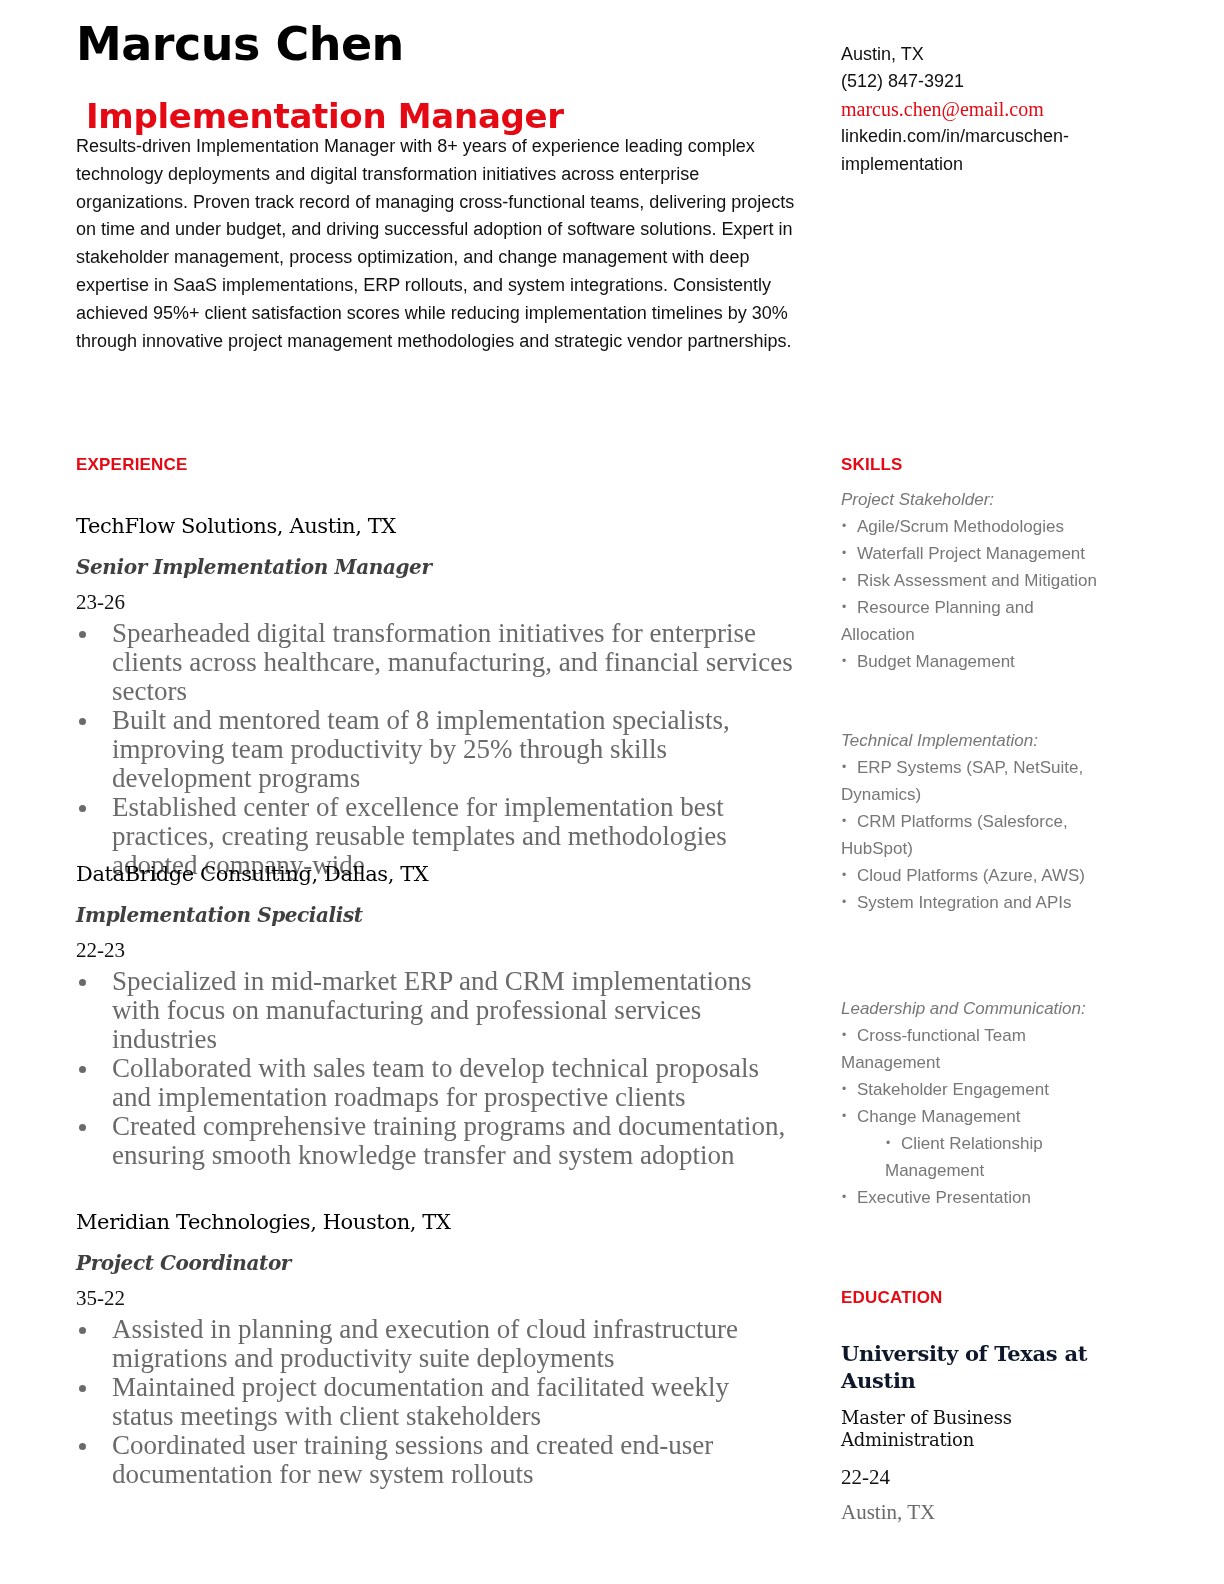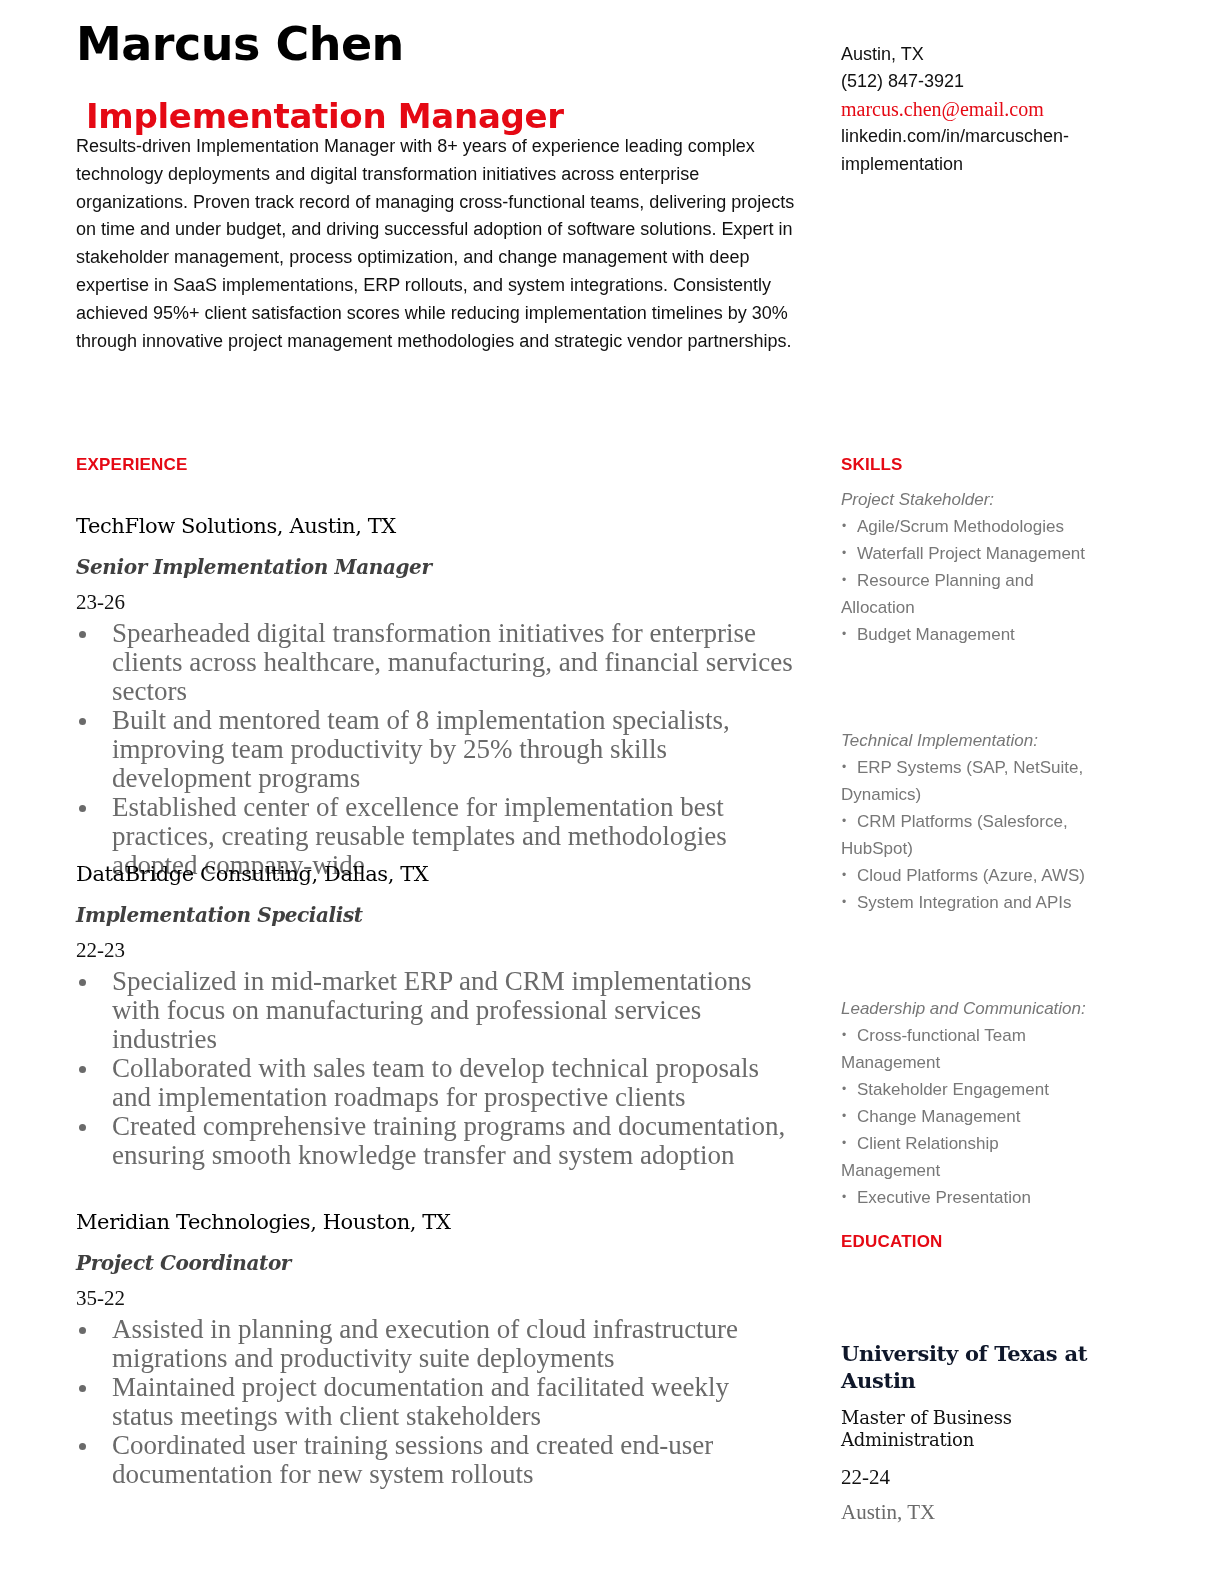--- a/index.html
+++ b/index.html
@@ -92,6 +92,7 @@
   <div class="cat">Project Stakeholder:</div>
   <div class="item"><span class="b">•</span><span>Agile/Scrum Methodologies</span></div>
   <div class="item"><span class="b">•</span><span>Waterfall Project Management</span></div>
+  <div class="item"><span class="b">•</span><span>Risk Assessment and Mitigation</span></div>
   <div class="item" style="width:210px;"><span class="b">•</span><span>Resource Planning and Allocation</span></div>
   <div class="item"><span class="b">•</span><span>Budget Management</span></div>
 </div>

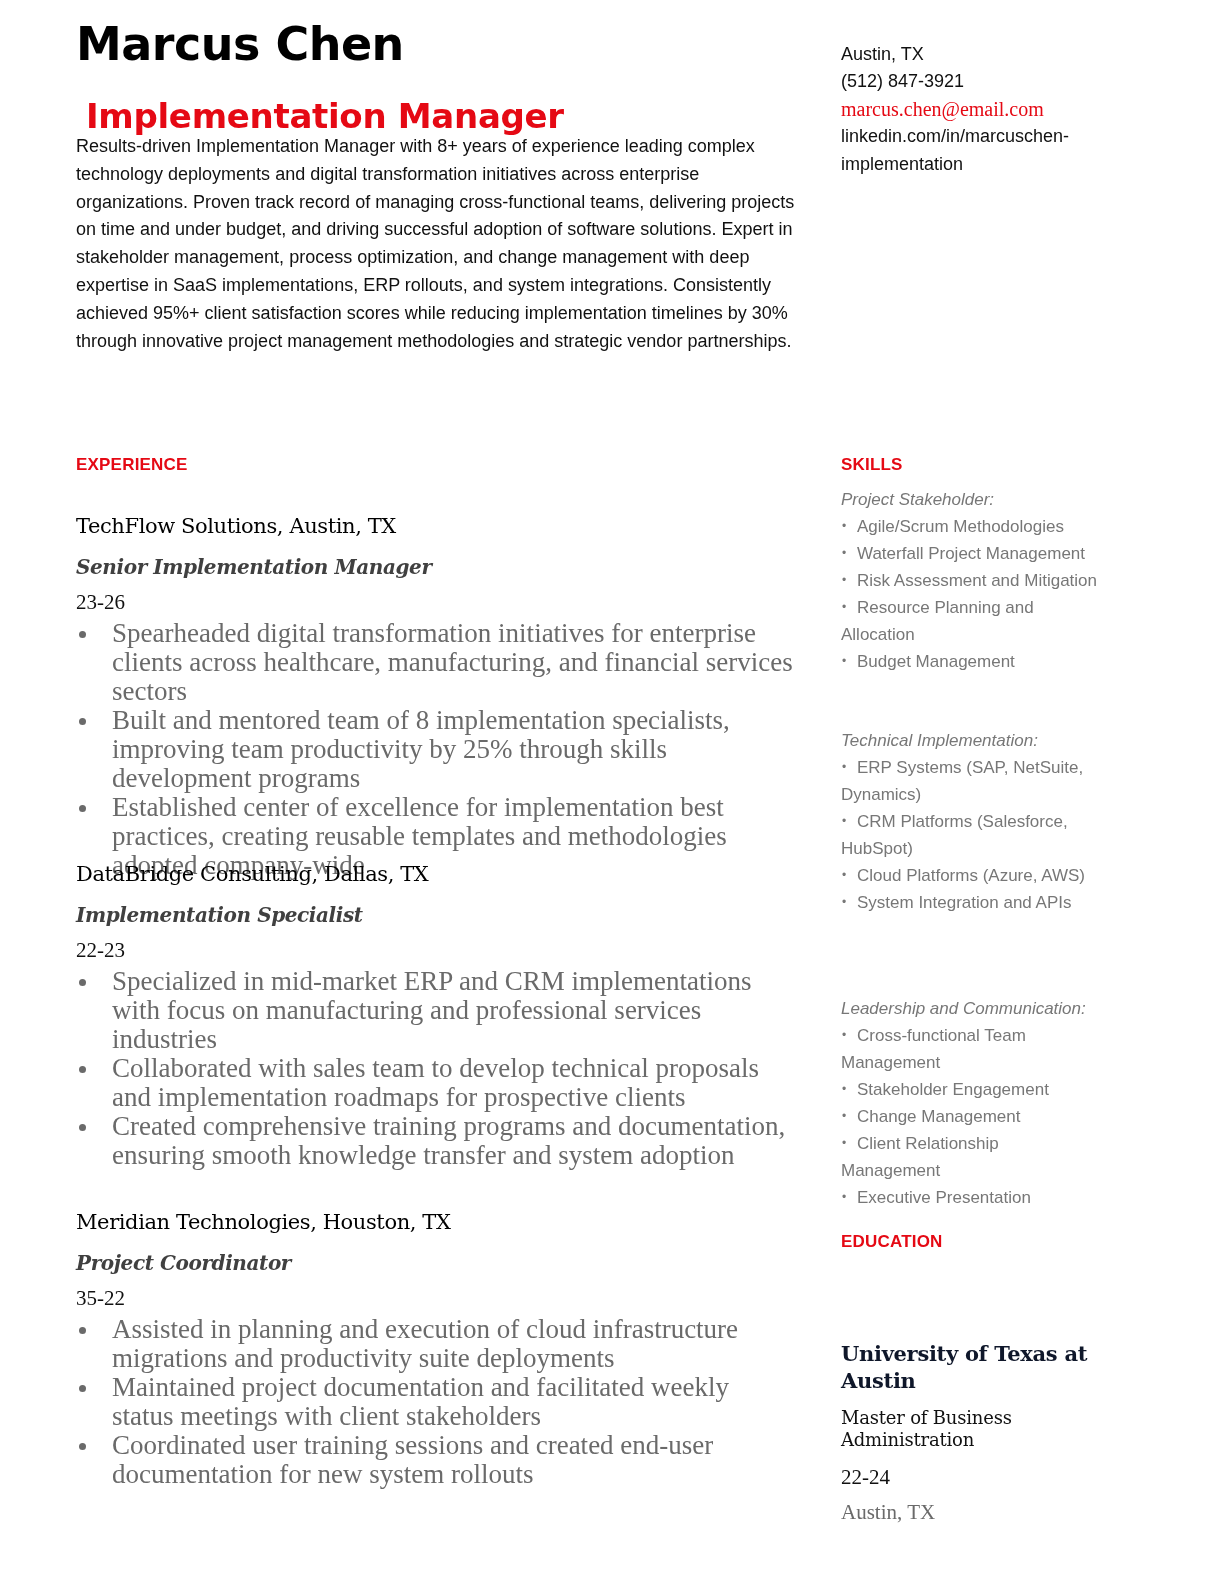--- a/index.html
+++ b/index.html
@@ -110,7 +110,7 @@
   <div class="item" style="width:210px;"><span class="b">•</span><span>Cross-functional Team Management</span></div>
   <div class="item"><span class="b">•</span><span>Stakeholder Engagement</span></div>
   <div class="item"><span class="b">•</span><span>Change Management</span></div>
-  <div class="item" style="width:180px;"><span class="b">•</span><span>Client Relationship Management</span></div>
+  <div class="item" style="width:180px;margin-left:44px;"><span class="b">•</span><span>Client Relationship Management</span></div>
   <div class="item"><span class="b">•</span><span>Executive Presentation</span></div>
 </div>
 

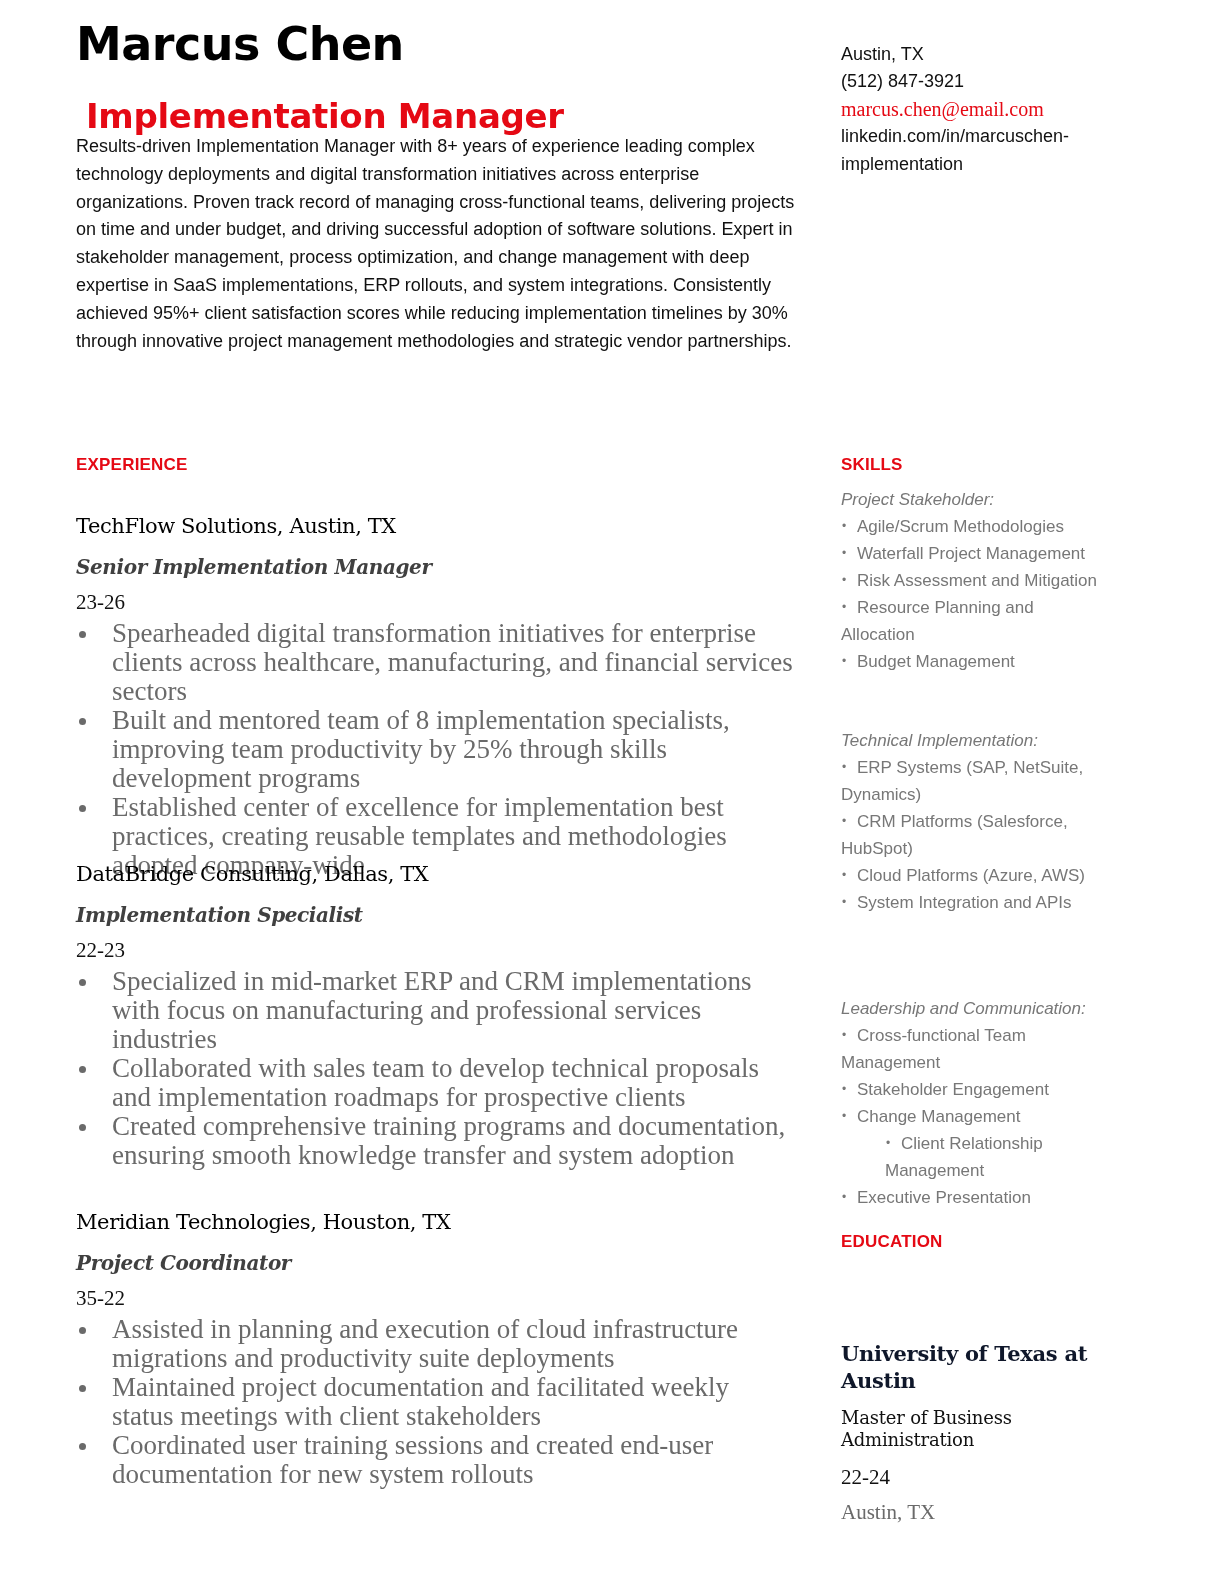--- a/index.html
+++ b/index.html
@@ -114,7 +114,7 @@
   <div class="item"><span class="b">•</span><span>Executive Presentation</span></div>
 </div>
 
-<h3 class="section-head" style="left:841px; top:1232px;">EDUCATION</h3>
+<h3 class="section-head" style="left:841px; top:1288px;">EDUCATION</h3>
 <div class="edu">
   <div class="school">University of Texas at Austin</div>
   <div class="degree">Master of Business Administration</div>

